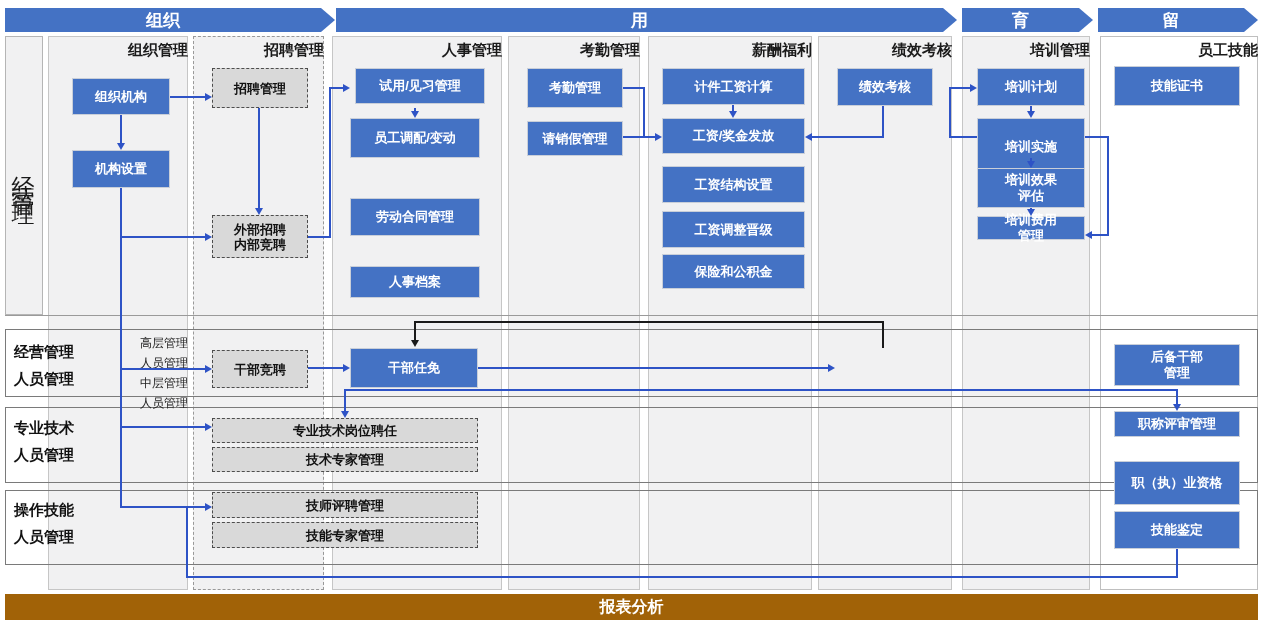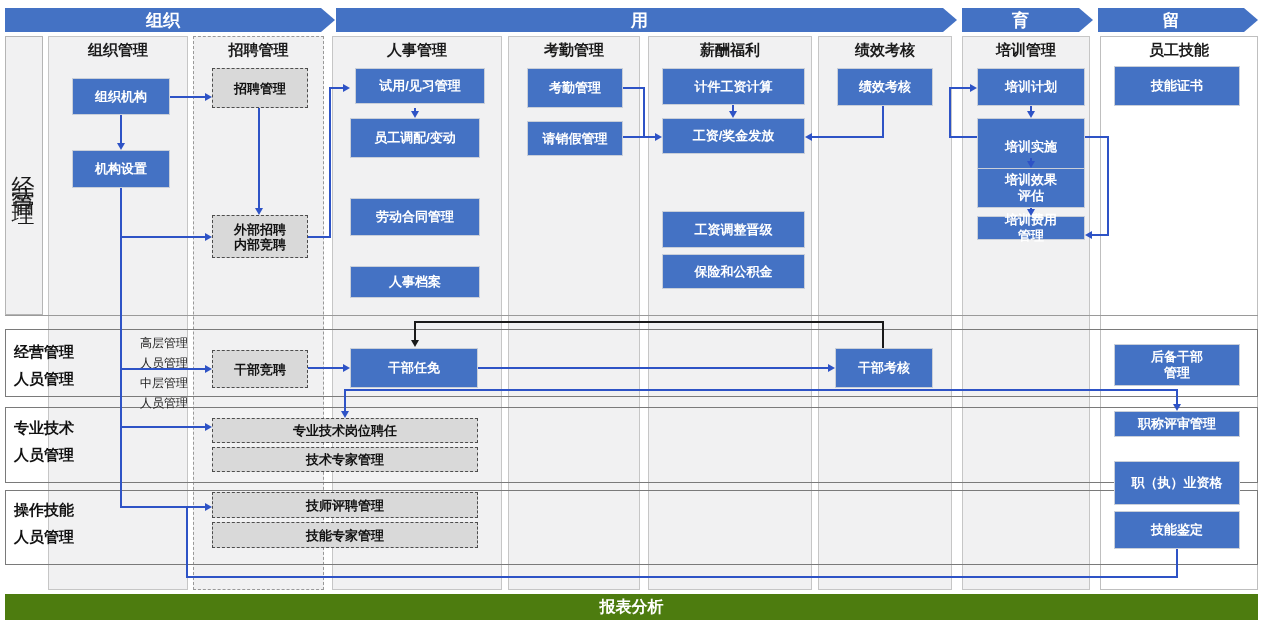--- a/index.html
+++ b/index.html
@@ -15,7 +15,7 @@
   .strip.dashed{border:1px dashed #999;}
   .strip.white{background:#ffffff;border:1px solid #bfbfbf;}
   .colhead{position:absolute;top:41px;height:18px;font-size:15px;font-weight:bold;color:#1a1a1a;
-           text-align:center;line-height:18px;}
+           text-align:right;line-height:18px;}
   
   .vlabel{position:absolute;left:5px;top:36px;width:38px;height:279px;background:#f1f1f2;
           border:1px solid #b5b5b5;box-sizing:border-box;display:flex;align-items:center;justify-content:center;}

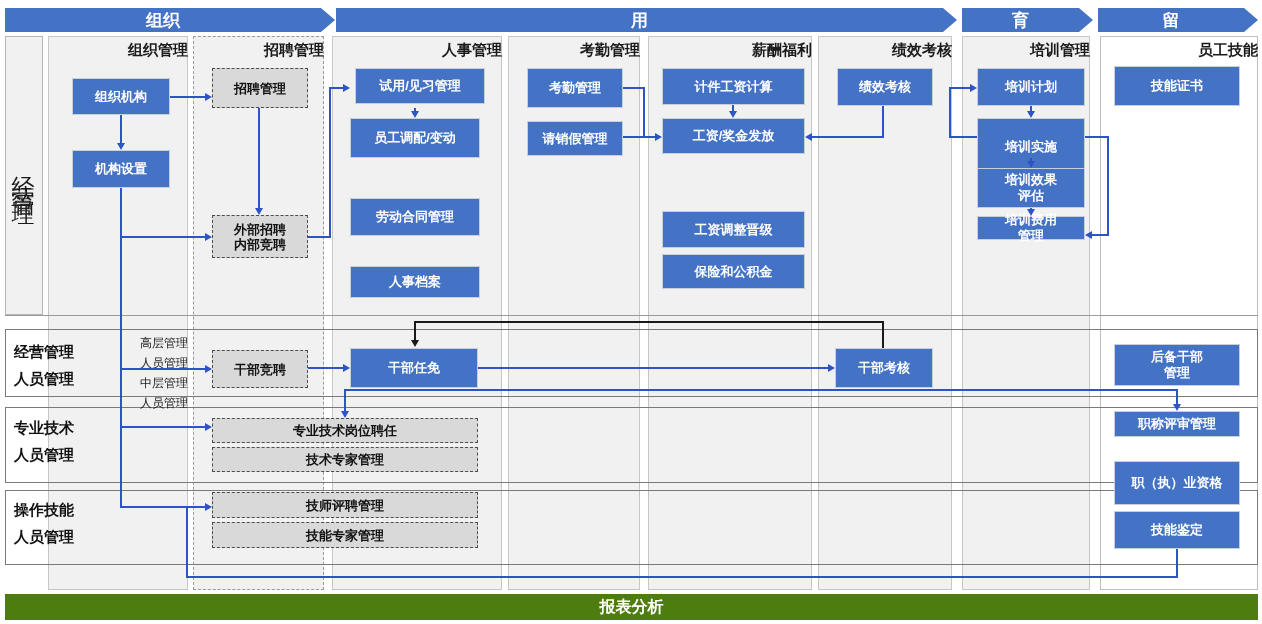--- a/index.html
+++ b/index.html
@@ -110,6 +110,7 @@
   <div class="bb" style="left:527px;top:121px;width:96px;height:35px;">请销假管理</div>
   <div class="bb" style="left:662px;top:68px;width:143px;height:37px;">计件工资计算</div>
   <div class="bb" style="left:662px;top:118px;width:143px;height:36px;">工资/奖金发放</div>
+  <div class="bb" style="left:662px;top:166px;width:143px;height:37px;">工资结构设置</div>
   <div class="bb" style="left:662px;top:211px;width:143px;height:37px;">工资调整晋级</div>
   <div class="bb" style="left:662px;top:254px;width:143px;height:35px;">保险和公积金</div>
   <div class="bb" style="left:837px;top:68px;width:96px;height:38px;">绩效考核</div>

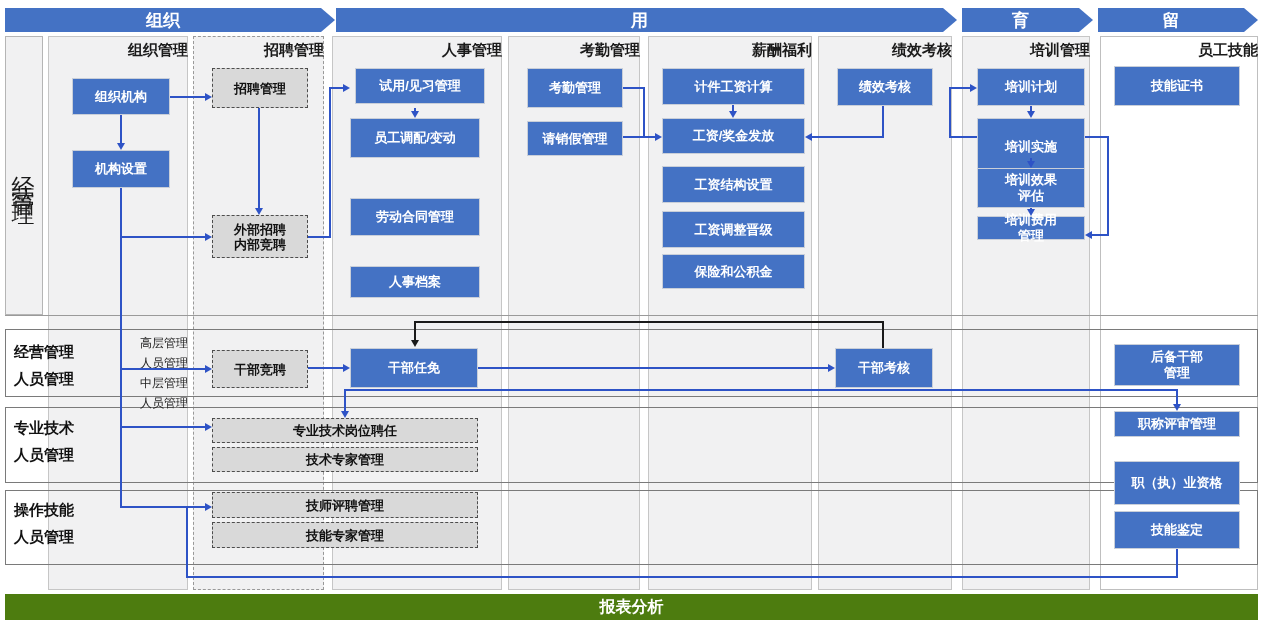--- a/index.html
+++ b/index.html
@@ -132,7 +132,6 @@
   <div class="db" style="left:212px;top:522px;width:266px;height:26px;">技能专家管理</div>
 
   <div class="bb" style="left:350px;top:348px;width:128px;height:40px;">干部任免</div>
-  <div class="bb" style="left:835px;top:348px;width:98px;height:40px;">干部考核</div>
   <div class="bb" style="left:1114px;top:344px;width:126px;height:42px;">后备干部
 管理</div>
   <div class="bb" style="left:1114px;top:411px;width:126px;height:26px;">职称评审管理</div>

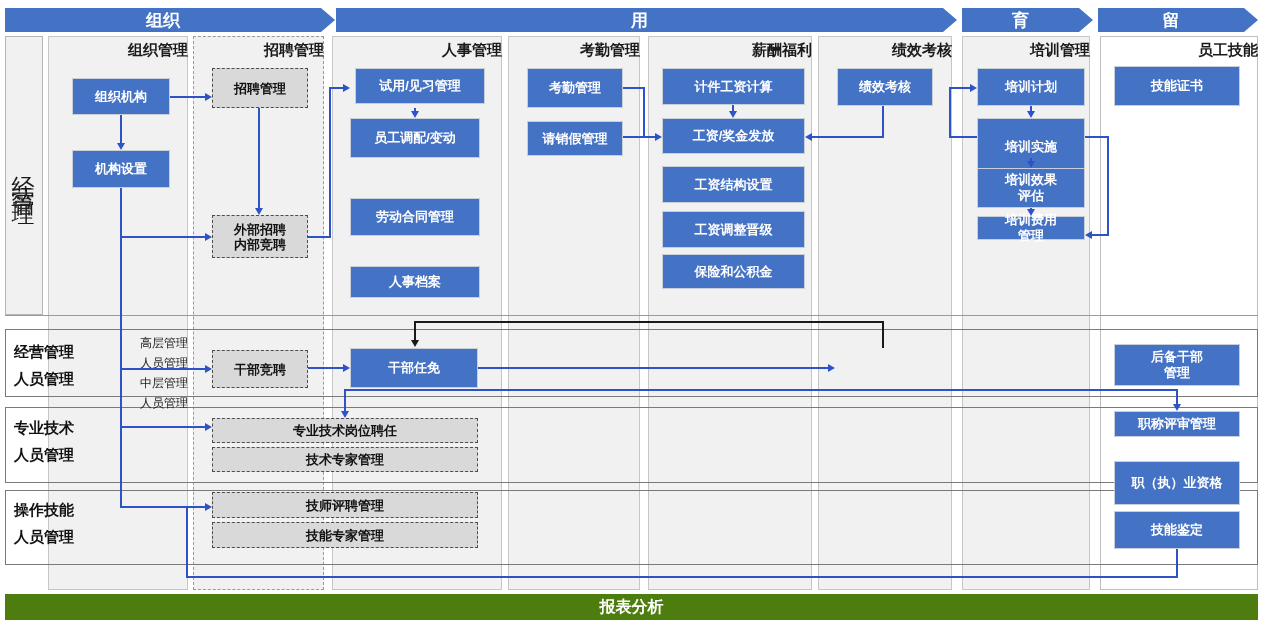--- a/index.html
+++ b/index.html
@@ -42,7 +42,7 @@
   .ar.d{border-top:7px solid #2e53c6;border-bottom:none;}
   .ar.d.k{border-top-color:#1a1a1a;}
   
-  .bottom-banner{position:absolute;left:5px;top:594px;width:1253px;height:26px;background:#4d7c0f;
+  .bottom-banner{position:absolute;left:5px;top:594px;width:1253px;height:26px;background:#a16207;
                  color:#fff;font-size:16px;font-weight:bold;display:flex;align-items:center;justify-content:center;}
 </style>
 </head>

